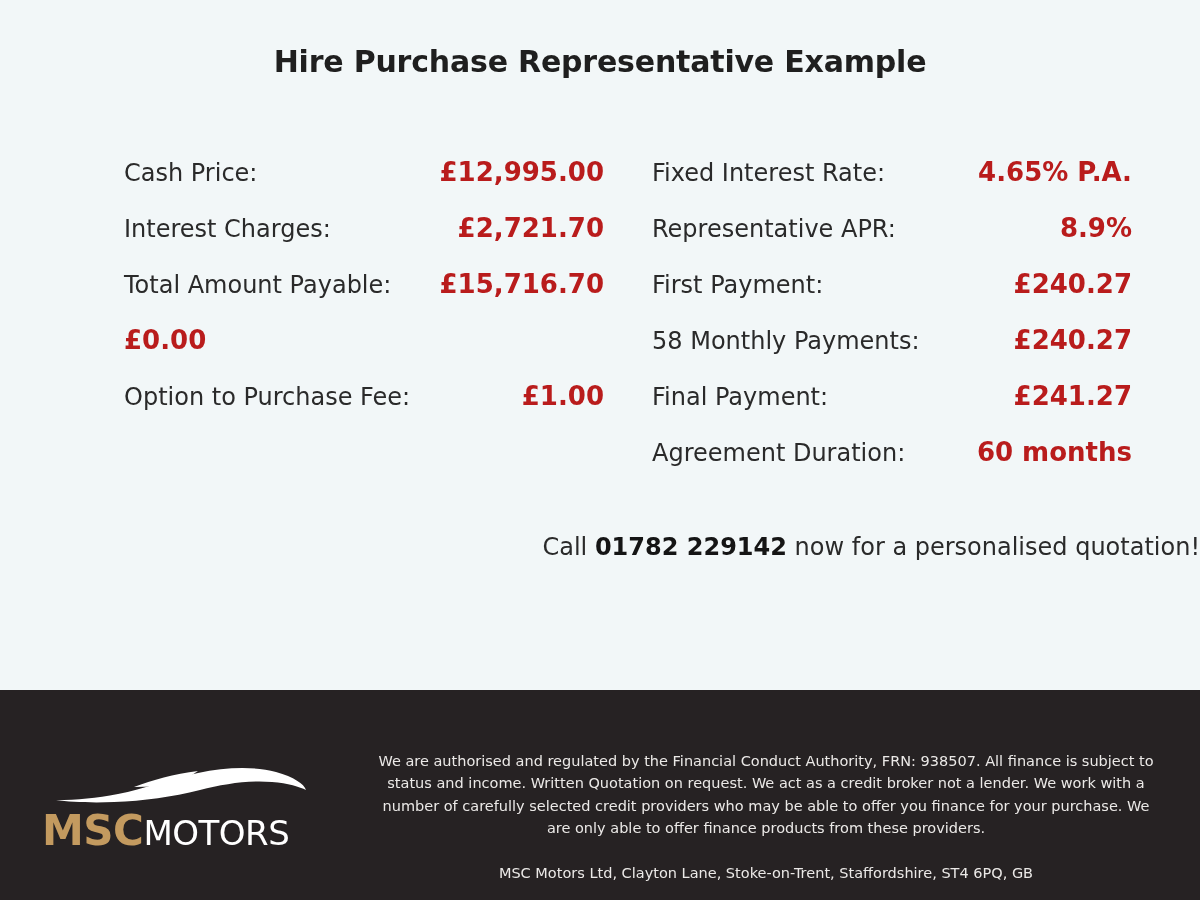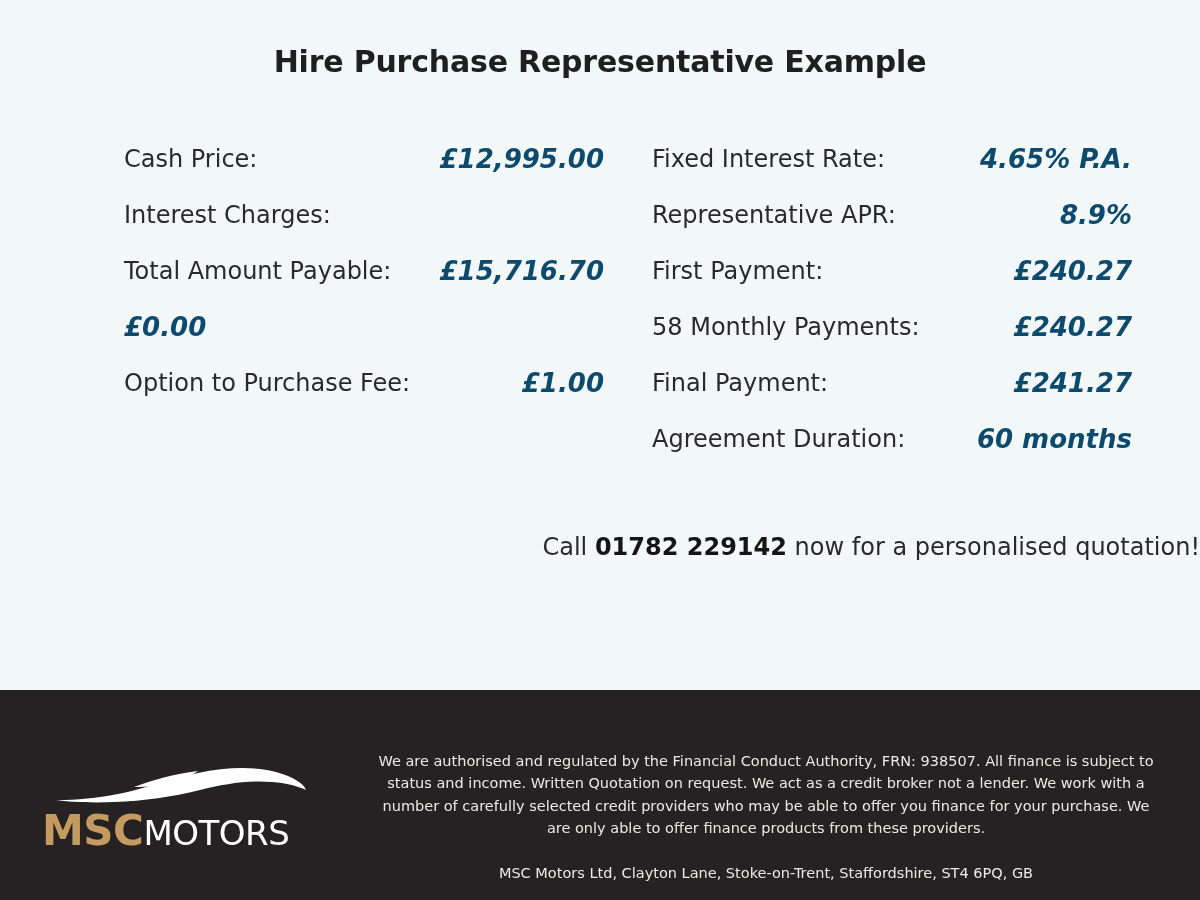--- a/index.html
+++ b/index.html
@@ -55,7 +55,7 @@
   }
   .row {
     display: flex;
-    align-items: center;
+    align-items: flex-end;
     justify-content: space-between;
     height: 56px;
   }

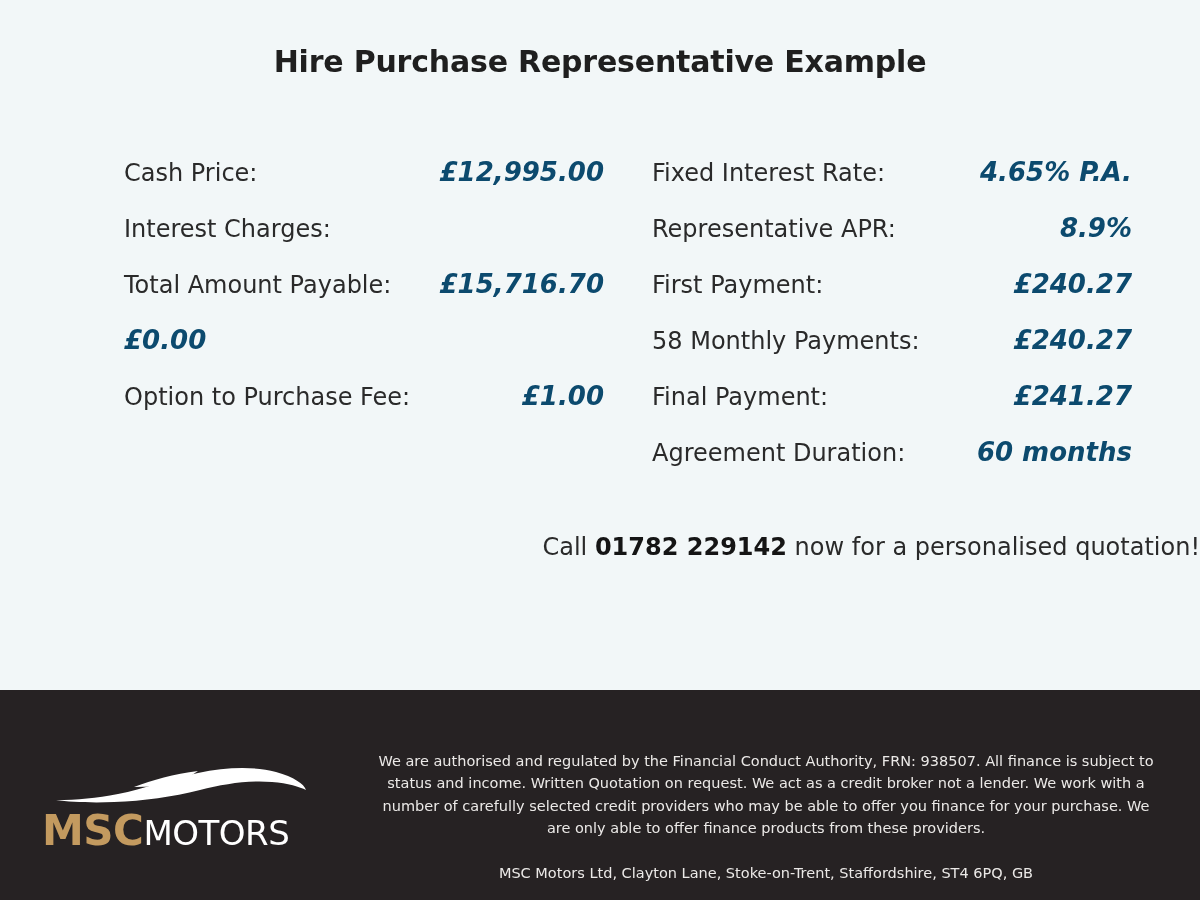--- a/index.html
+++ b/index.html
@@ -67,10 +67,9 @@
   .row .value {
     font-size: 26px;
     font-weight: bold;
-    color: #0c4a6e;
+    color: #b91c1c;
     white-space: nowrap;
     text-align: right;
-    font-style: italic;
   }
   .callout {
     margin-top: 66px;

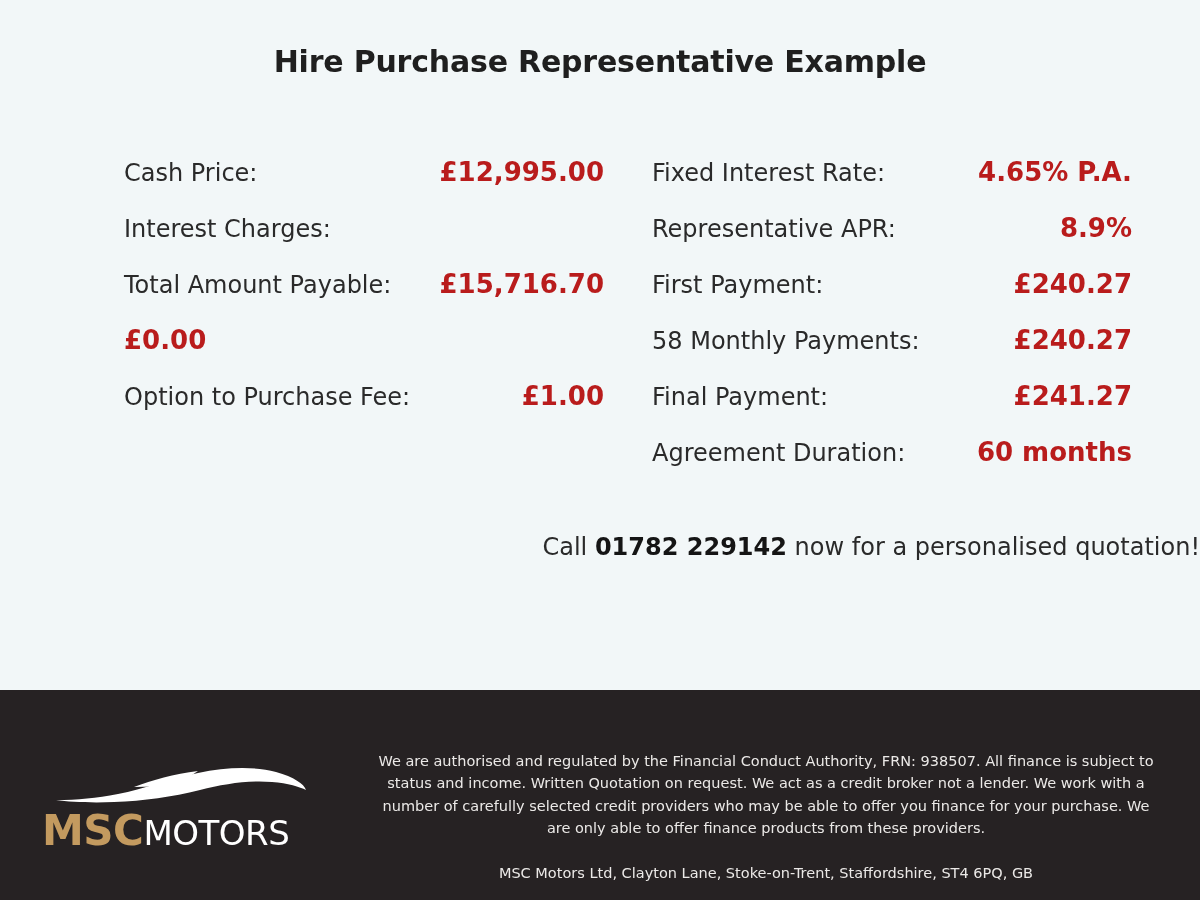--- a/index.html
+++ b/index.html
@@ -150,6 +150,7 @@
         </div>
         <div class="row">
           <span class="label">Interest Charges:</span>
+          <span class="value">£2,721.70</span>
         </div>
         <div class="row">
           <span class="label">Total Amount Payable:</span>

